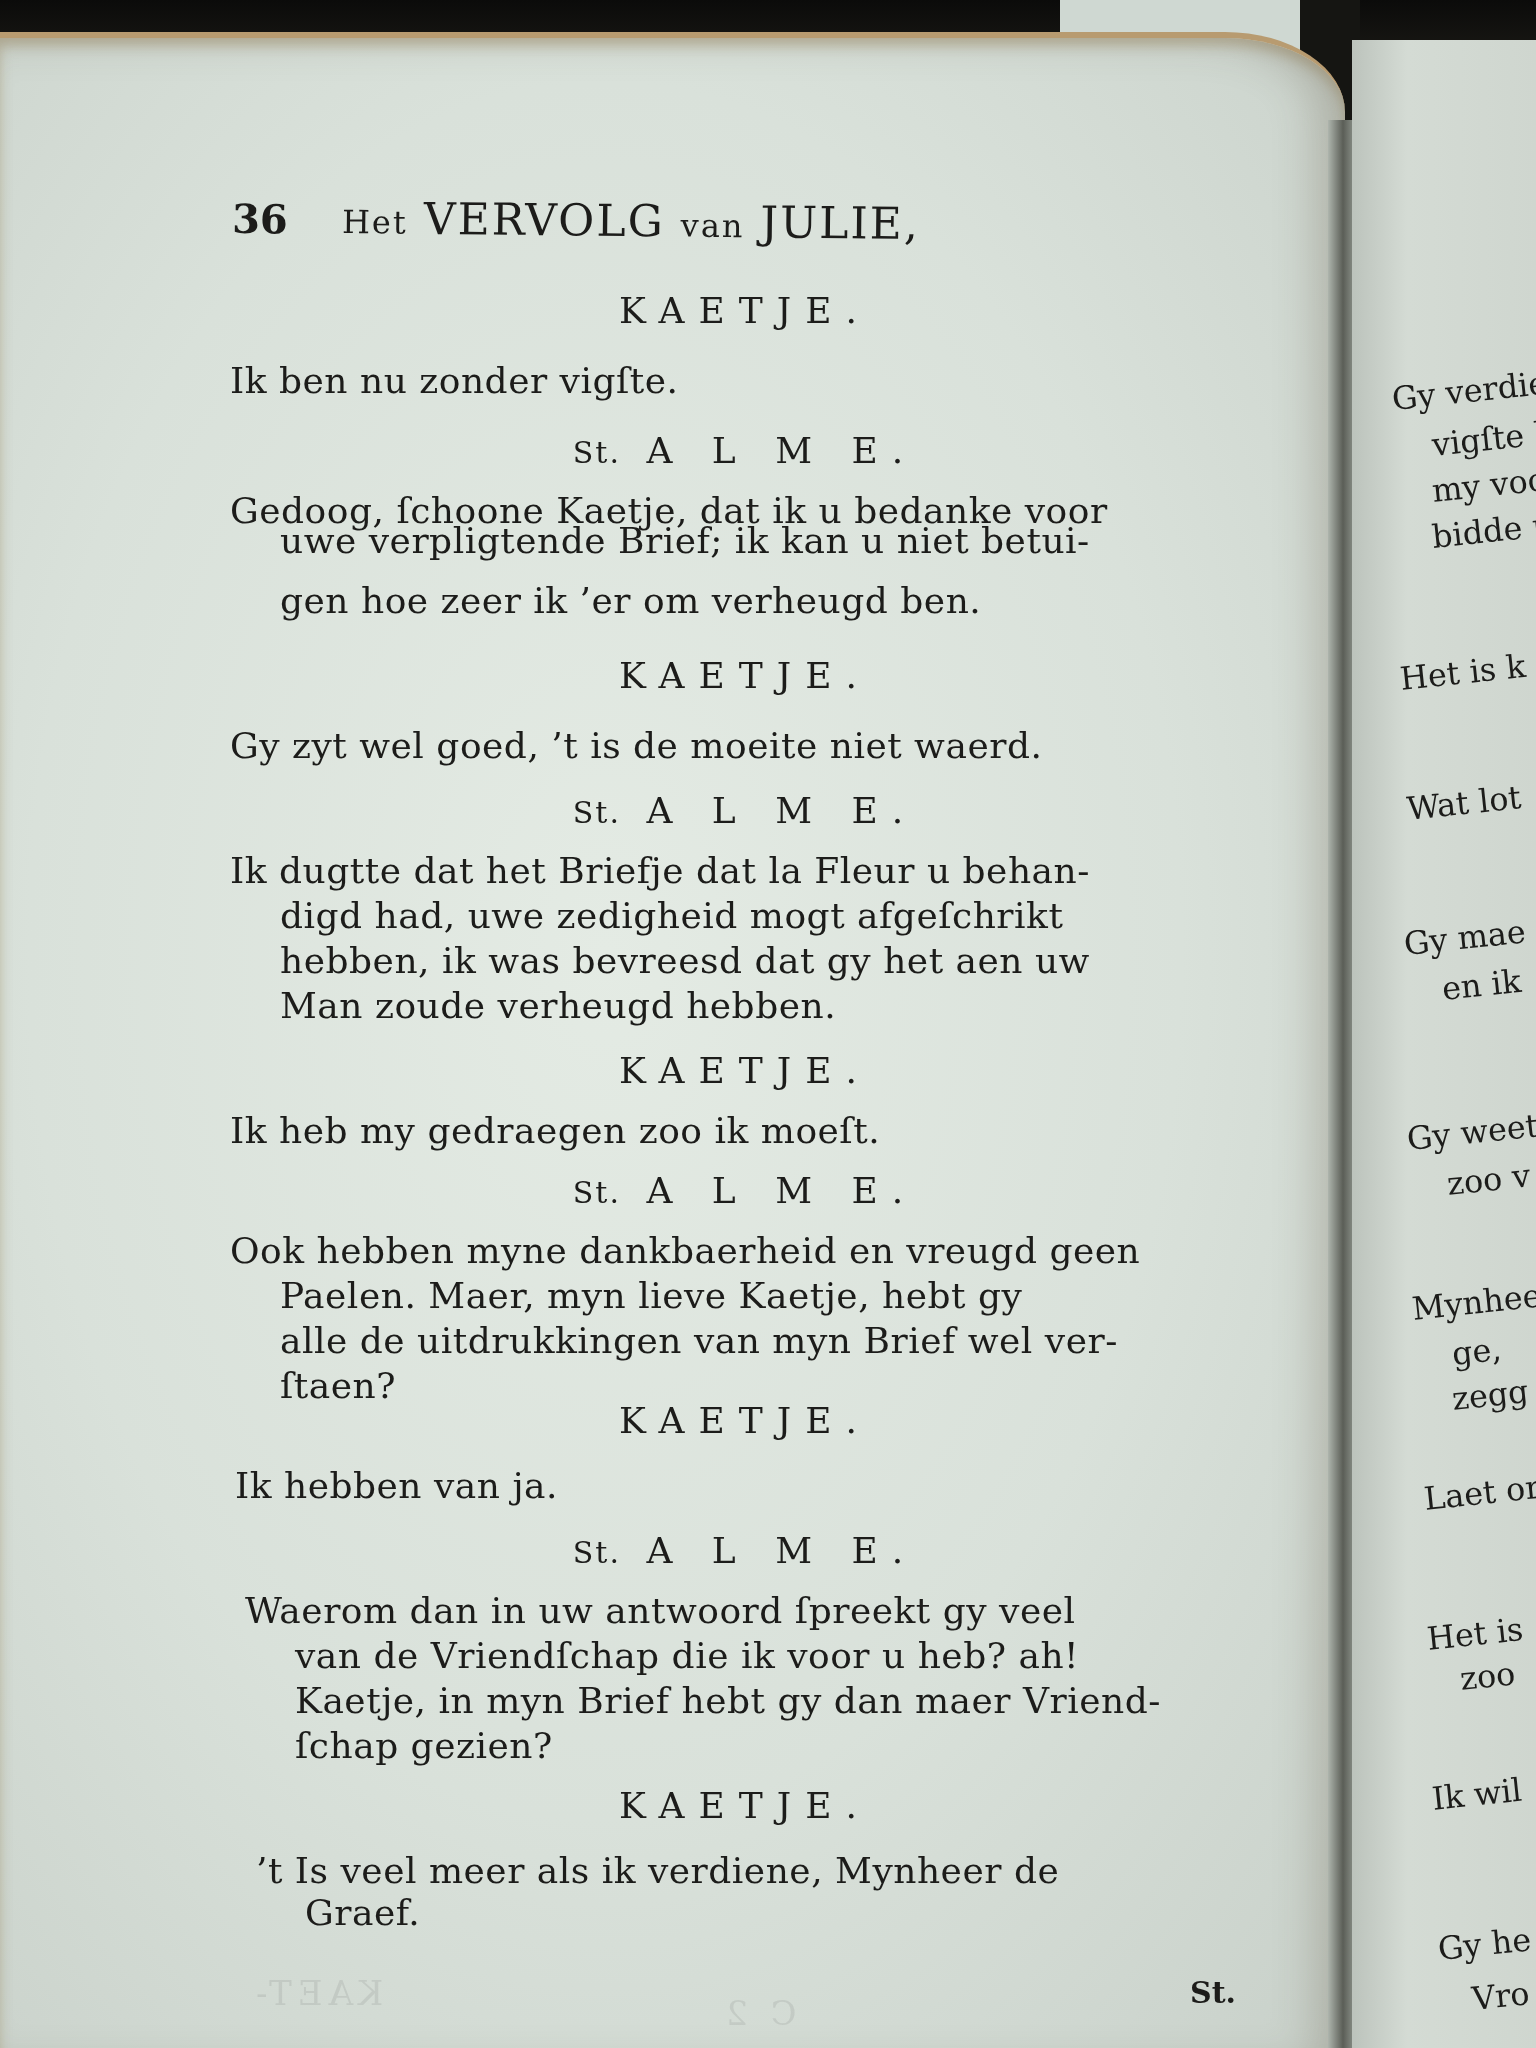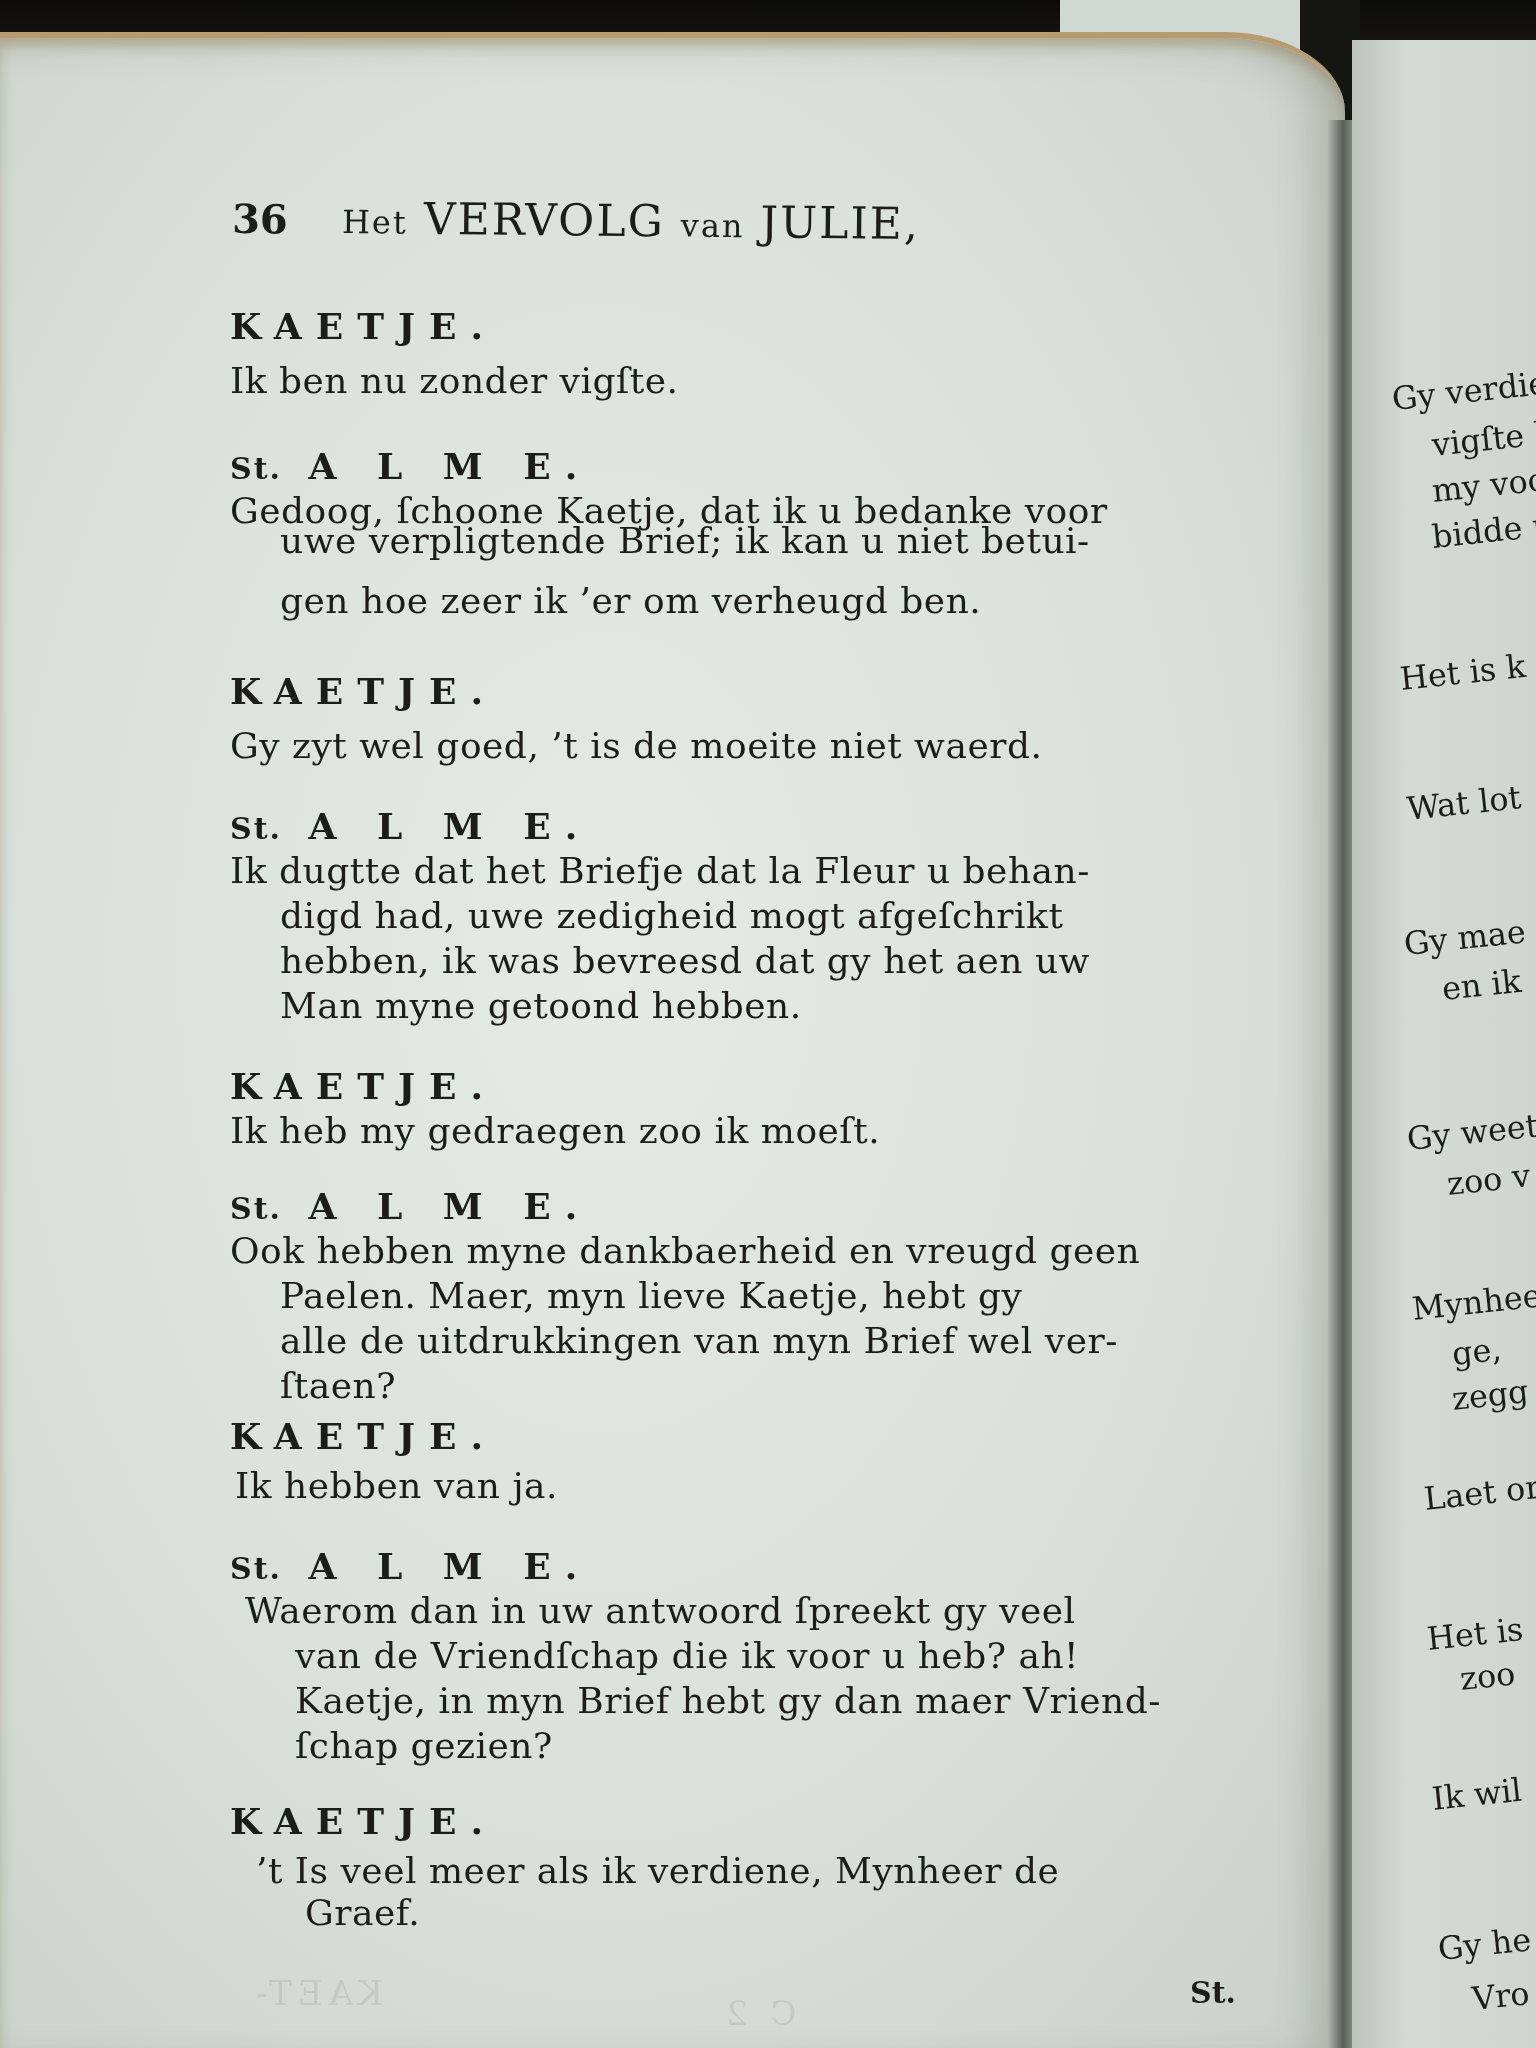--- a/index.html
+++ b/index.html
@@ -50,8 +50,8 @@
     .running-title .sc { font-size:32px; }
     .body { position:absolute; left:230px; top:280px; width:1030px; }
     .speaker {
-      position:absolute; width:1030px; text-align:left;
-      font-size:36px; letter-spacing:14px; font-weight:bold;margin-top:15px;
+      position:absolute; width:1030px; text-align:center;
+      font-size:36px; letter-spacing:14px; font-weight:normal;
     }
     .speaker .st { letter-spacing:2px; font-size:30px; }
     .line {

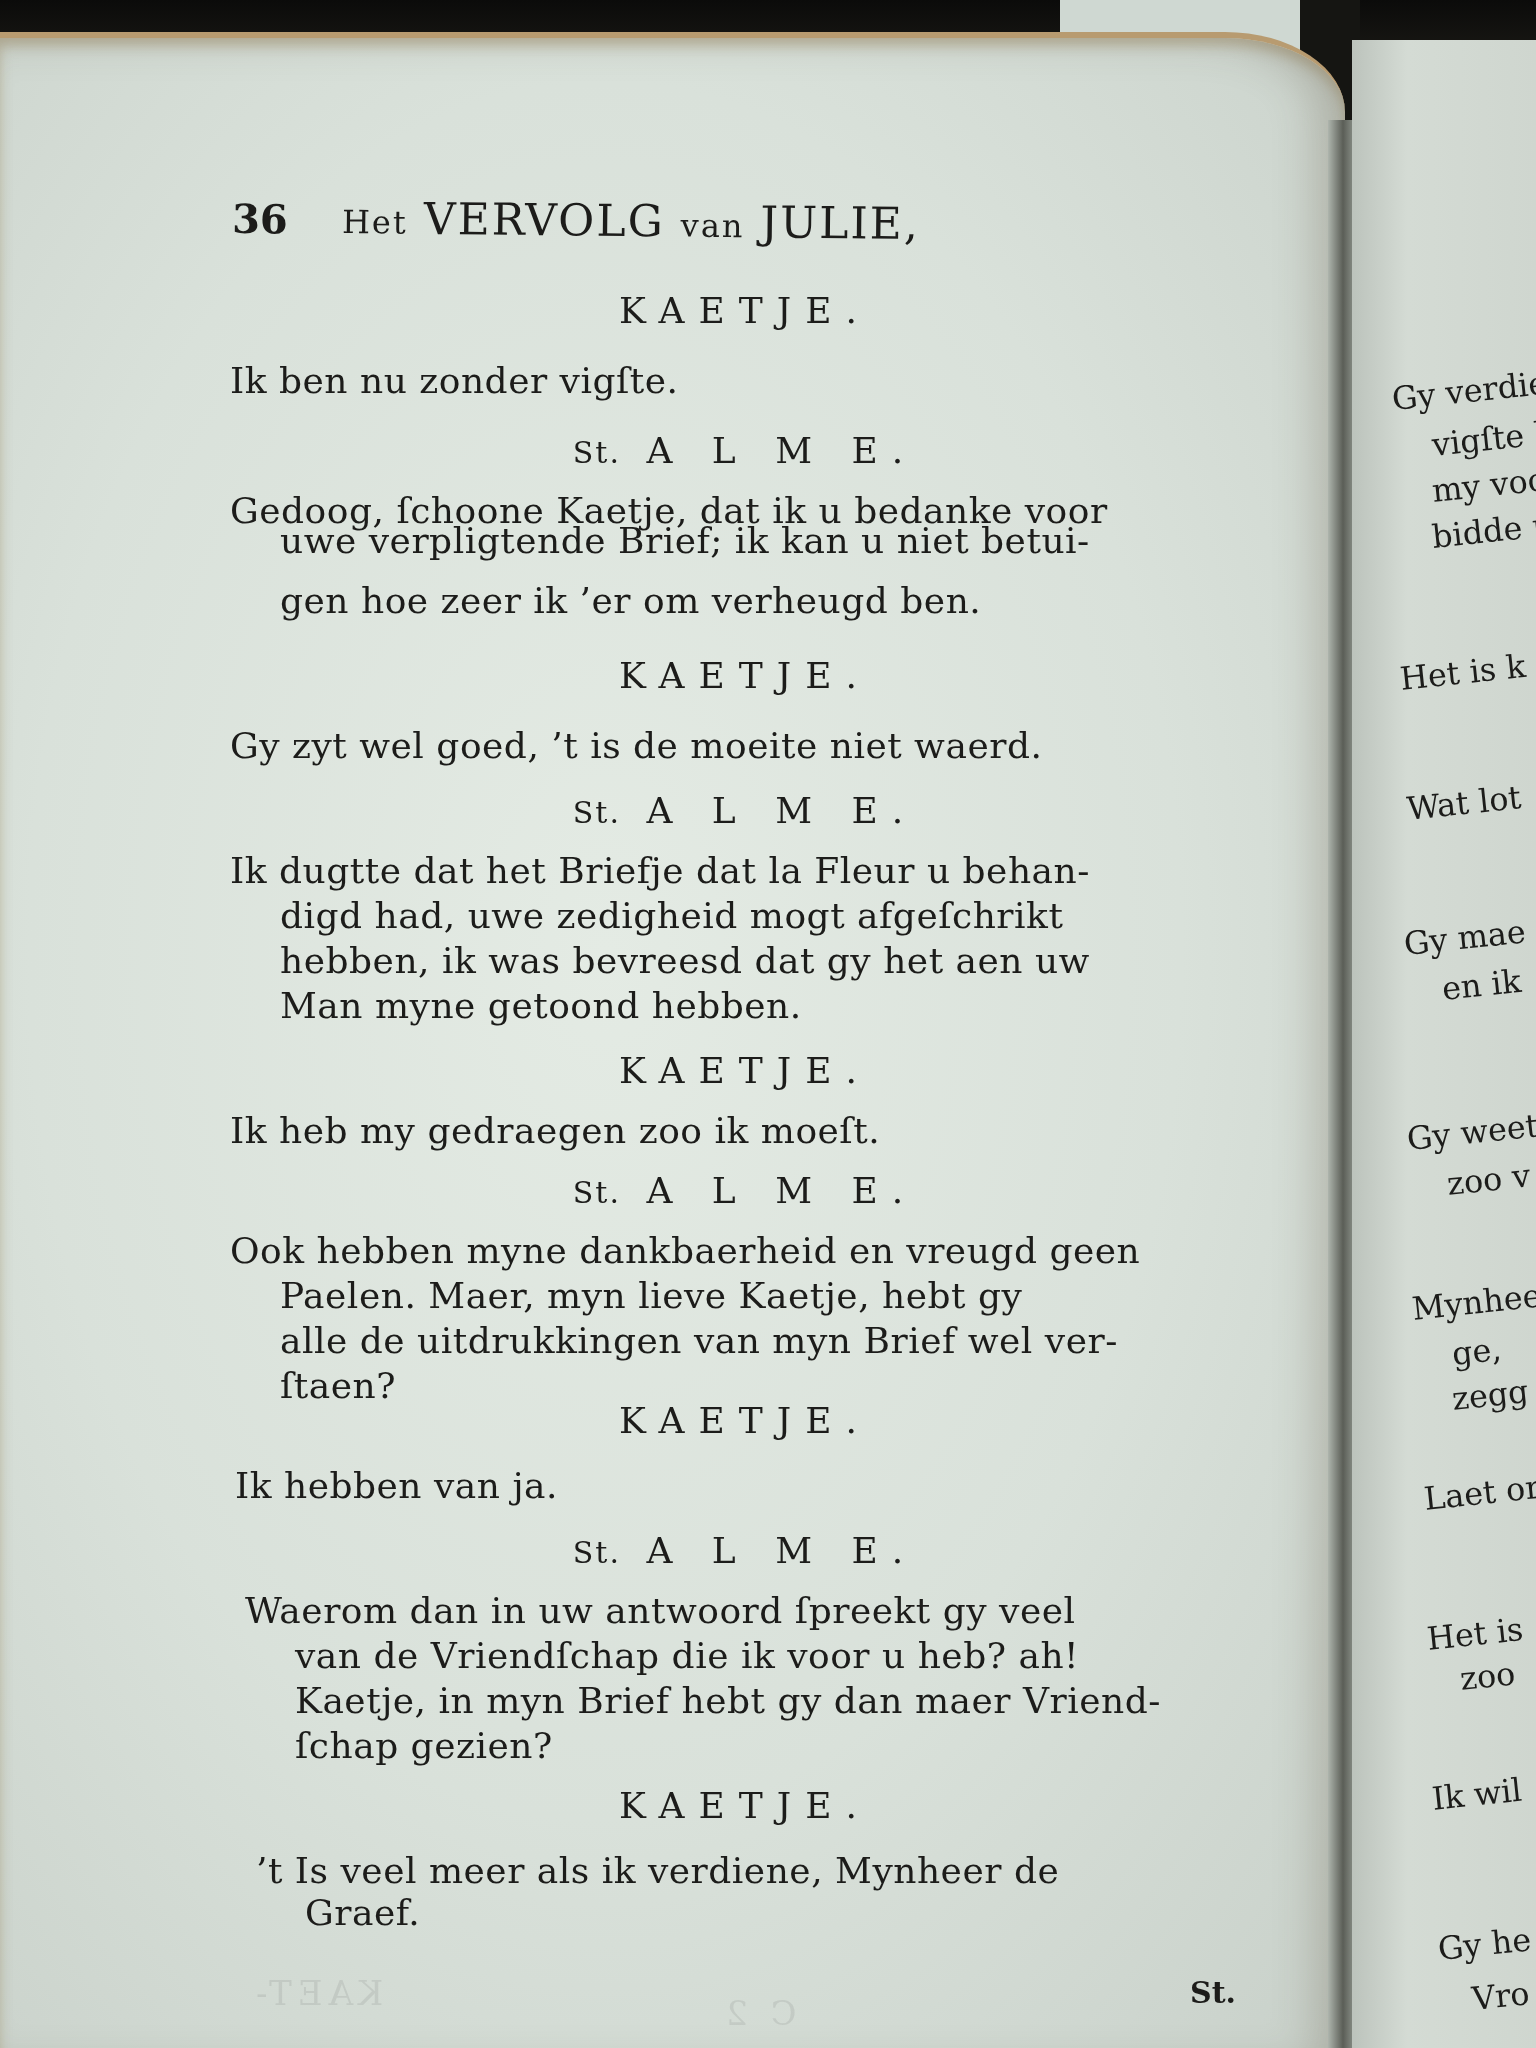--- a/index.html
+++ b/index.html
@@ -123,7 +123,7 @@
   <div class="line" style="left:0; top:570px;">Ik dugtte dat het Briefje dat la Fleur u behan-</div>
   <div class="line" style="left:50px; top:615px;">digd had, uwe zedigheid mogt afgeſchrikt</div>
   <div class="line" style="left:50px; top:660px;">hebben, ik was bevreesd dat gy het aen uw</div>
-  <div class="line" style="left:50px; top:705px;">Man myne getoond hebben.</div>
+  <div class="line" style="left:50px; top:705px;">Man zoude verheugd hebben.</div>
 
   <div class="speaker" style="top:770px;">KAETJE.</div>
   <div class="line" style="left:0; top:830px;">Ik heb my gedraegen zoo ik moeſt.</div>

